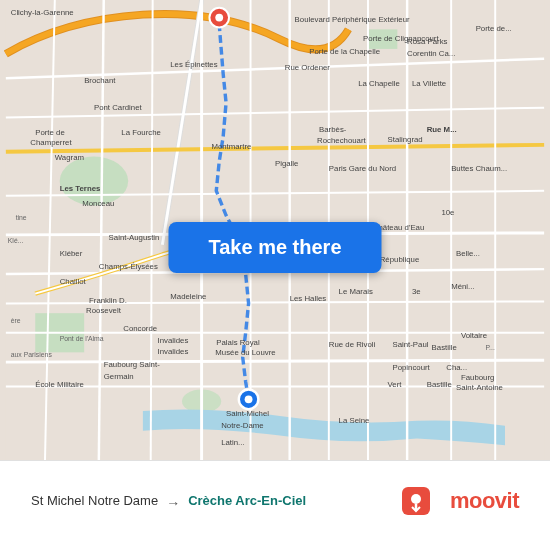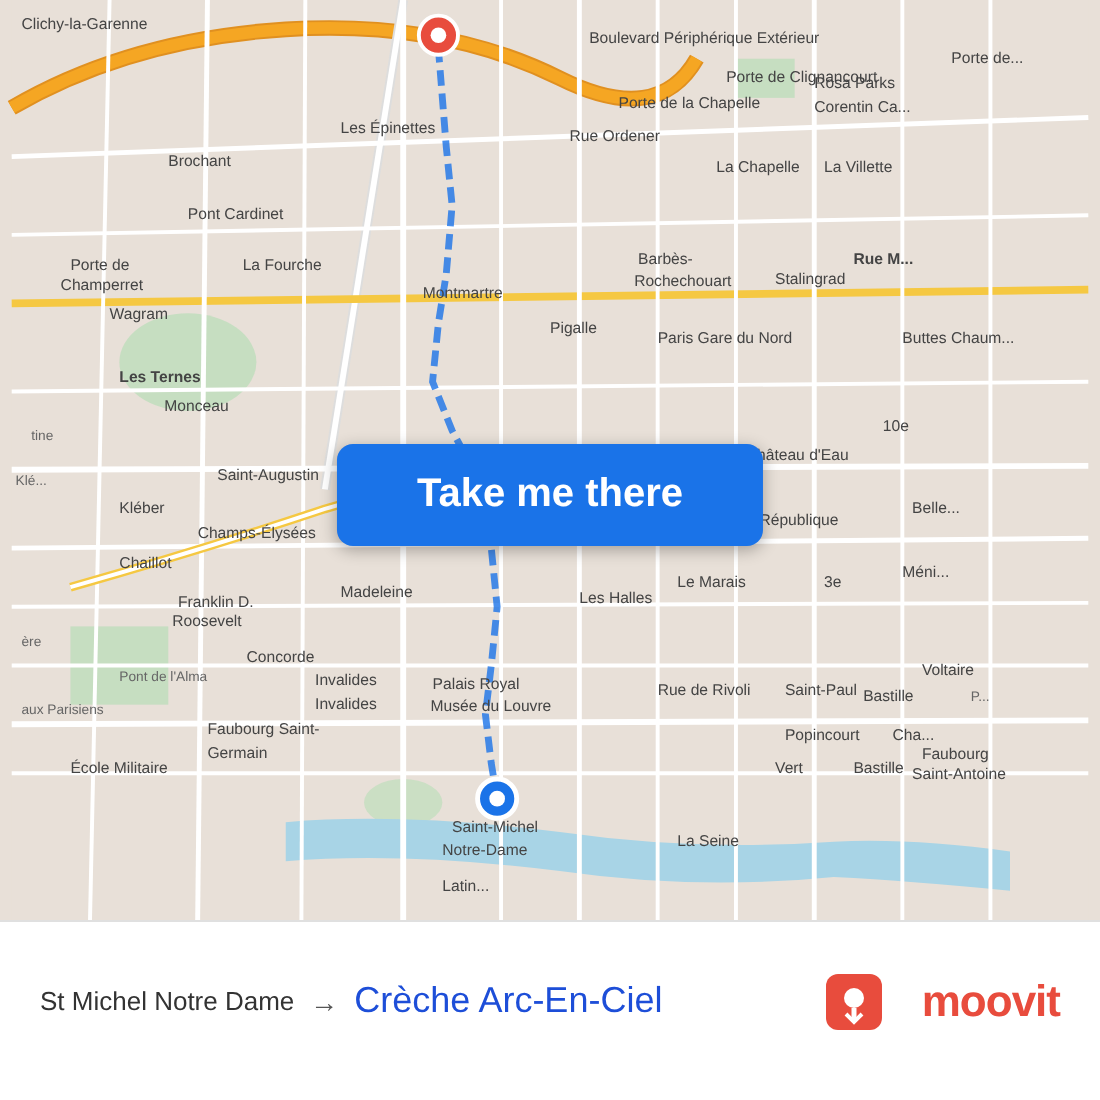--- a/index.html
+++ b/index.html
@@ -47,7 +47,7 @@
       display: flex;
       align-items: center;
       justify-content: space-between;
-      padding: 0 20px;
+      padding: 0 31px;
       border-top: 1px solid #e0e0e0;
     }
     #route-info {

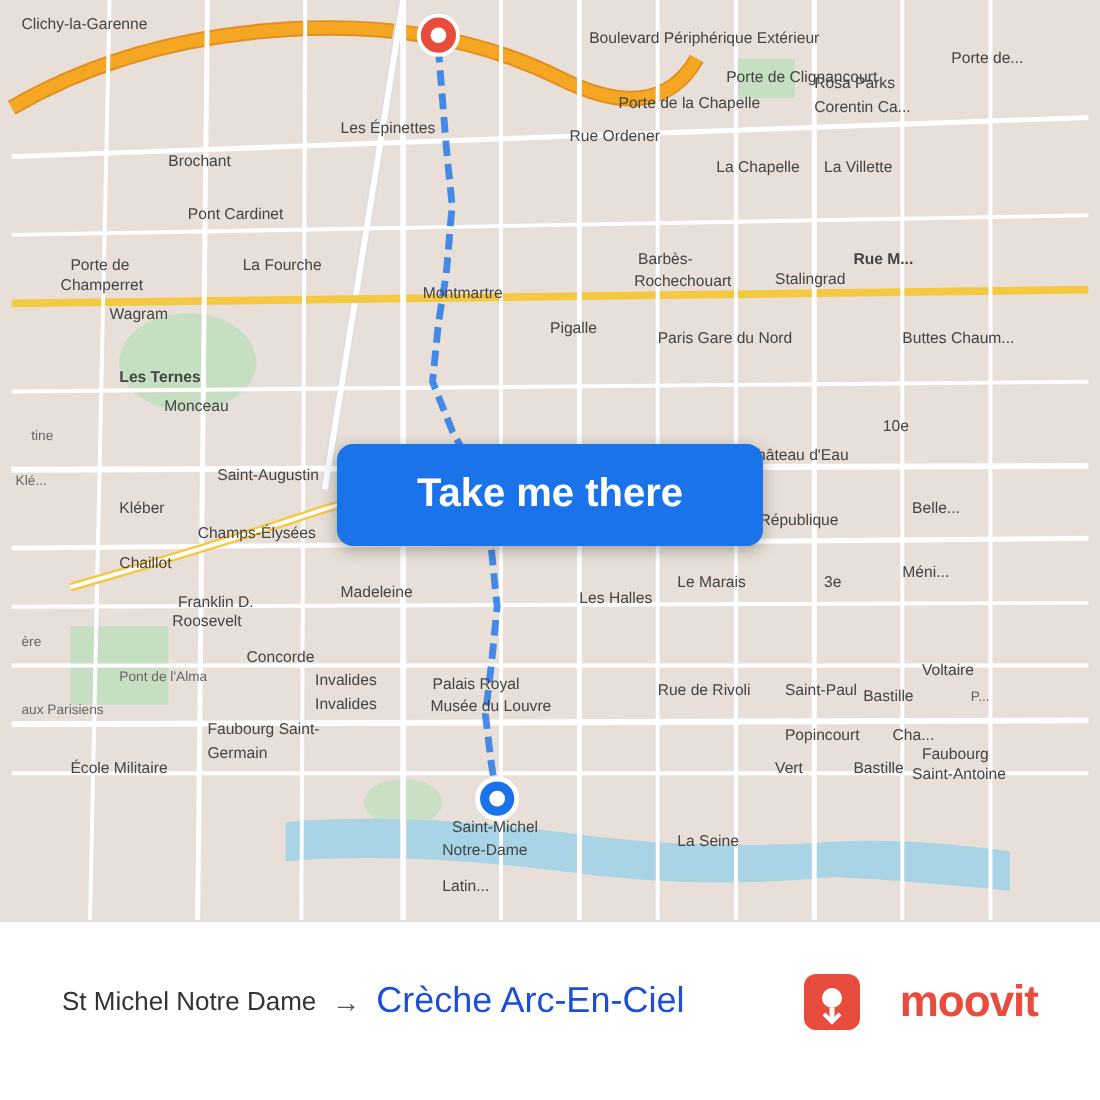--- a/index.html
+++ b/index.html
@@ -66,9 +66,9 @@
       color: #555;
     }
     #destination-text {
-      font-size: 18px;
-      color: #1d4ed8;
-      font-weight: 400;
+      font-size: 13px;
+      color: #0f766e;
+      font-weight: 700;
     }
     #copyright-text {
       font-size: 9px;

